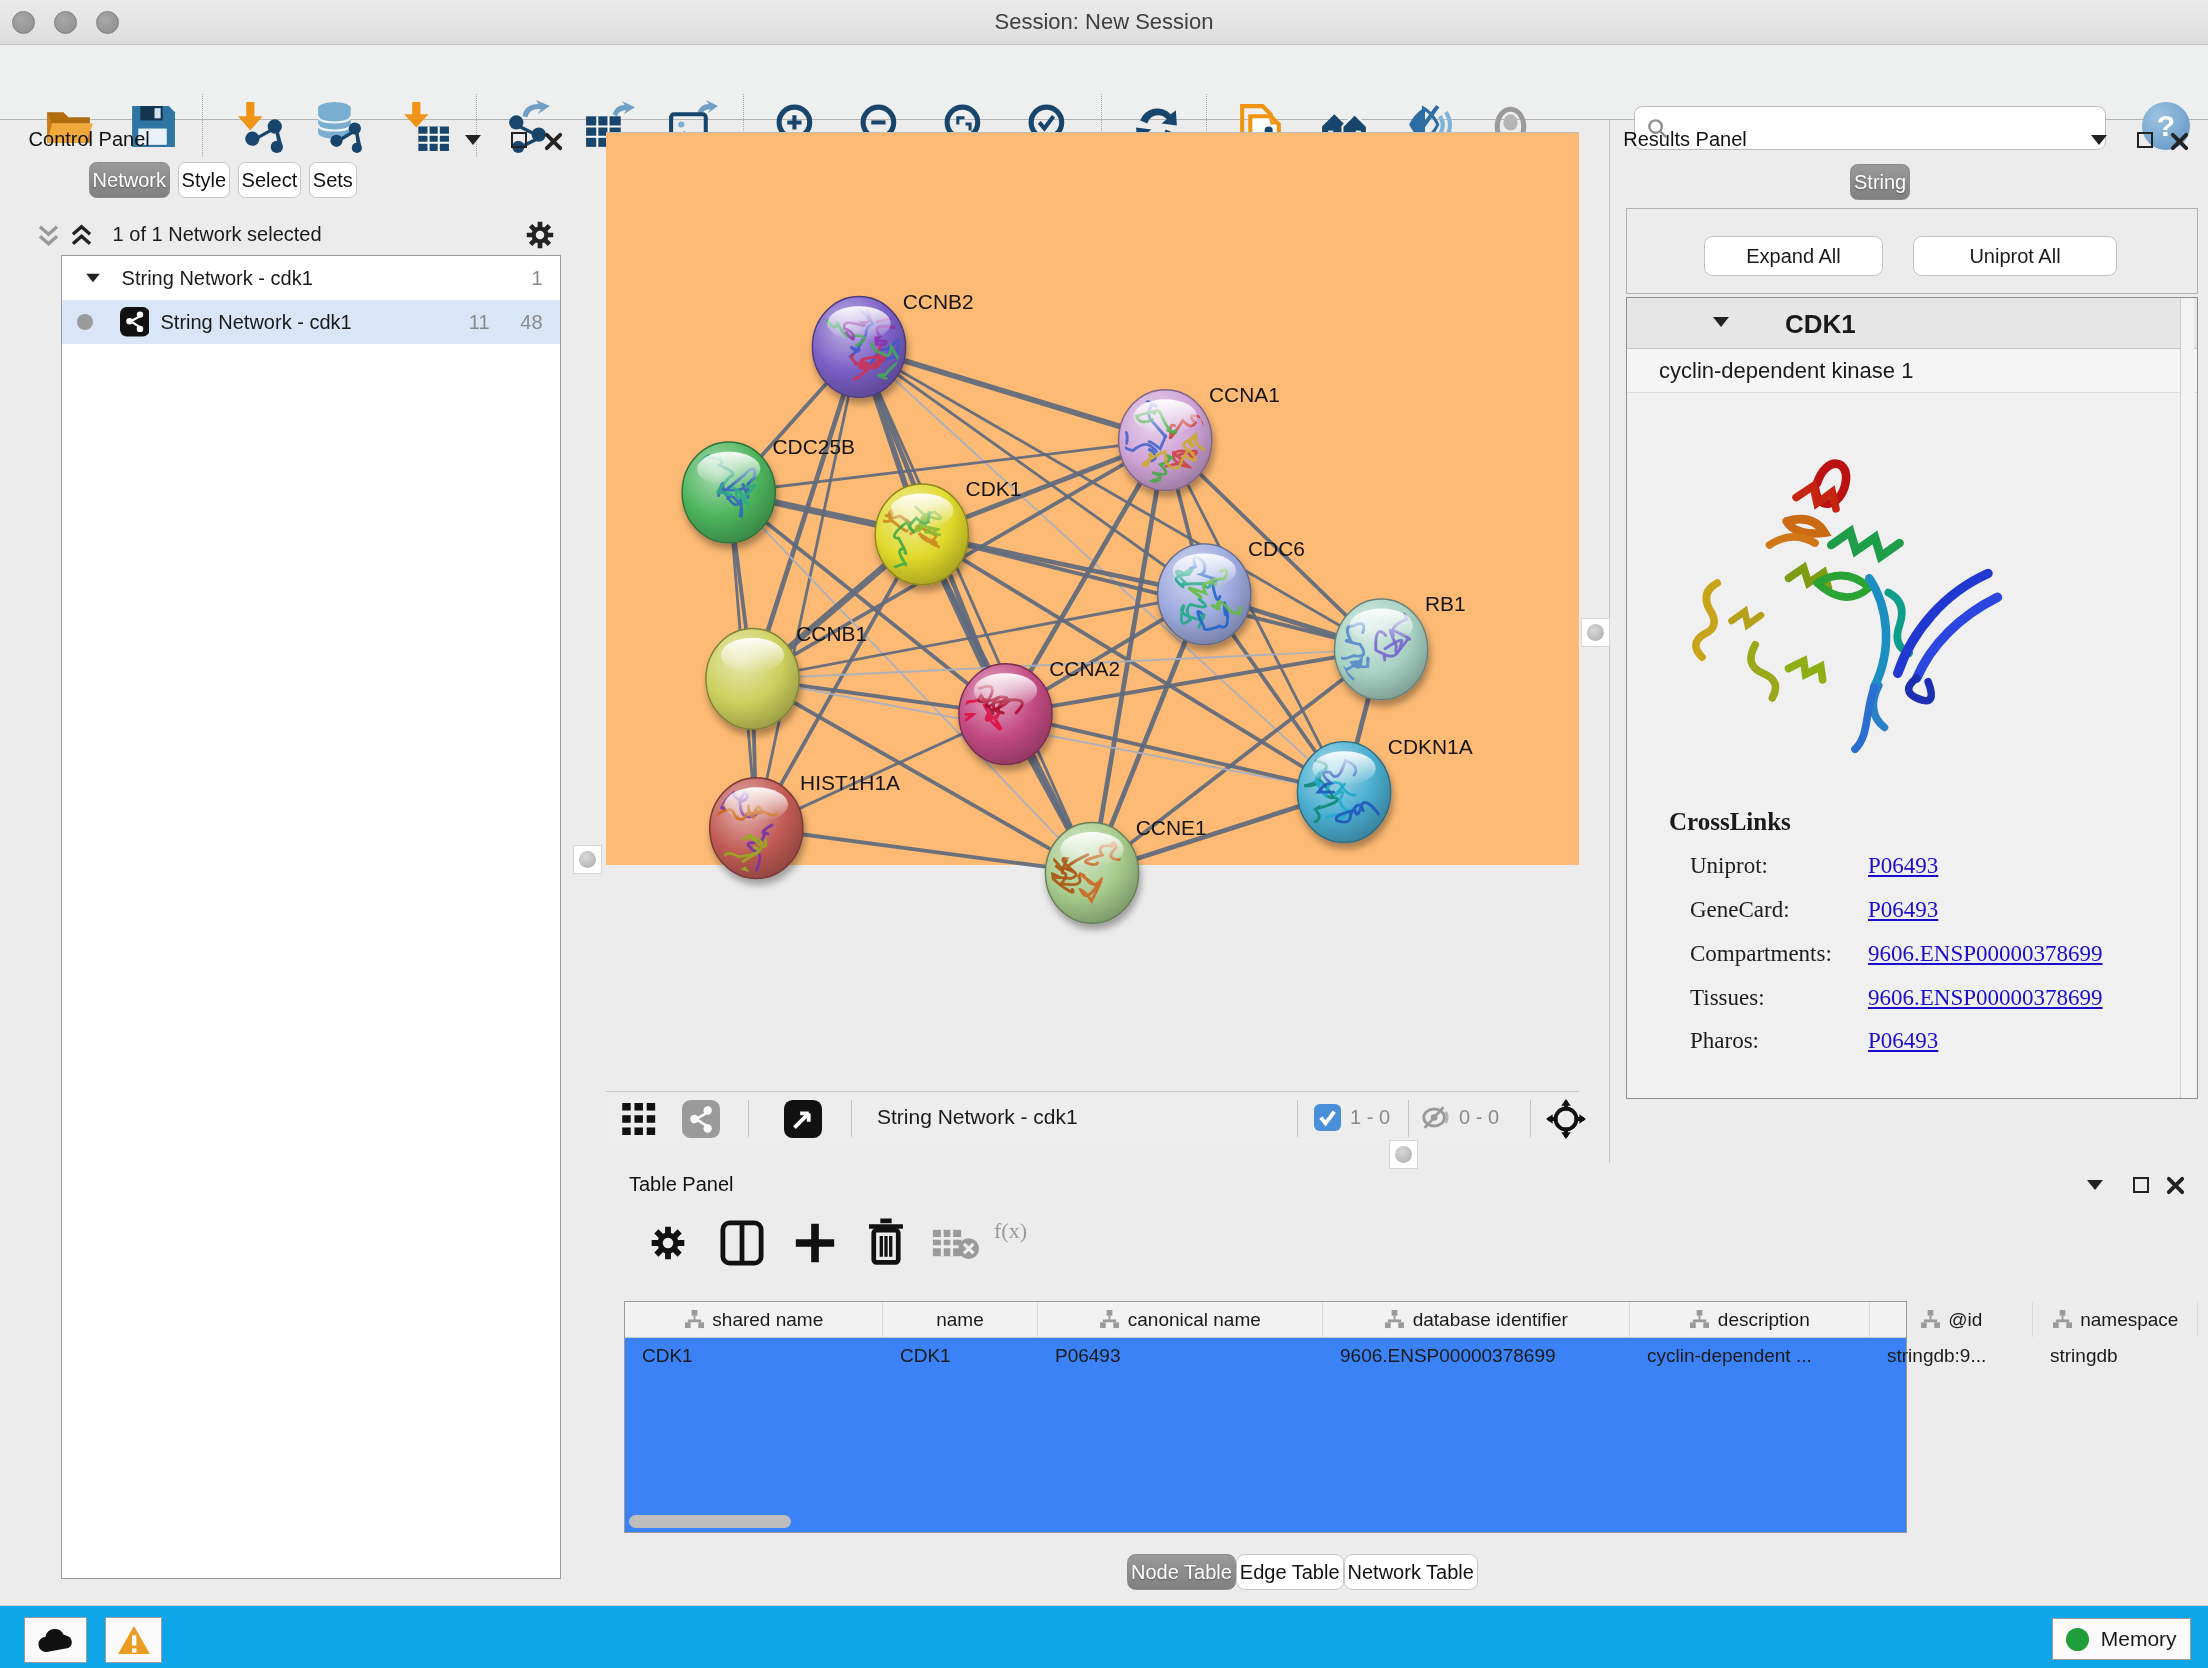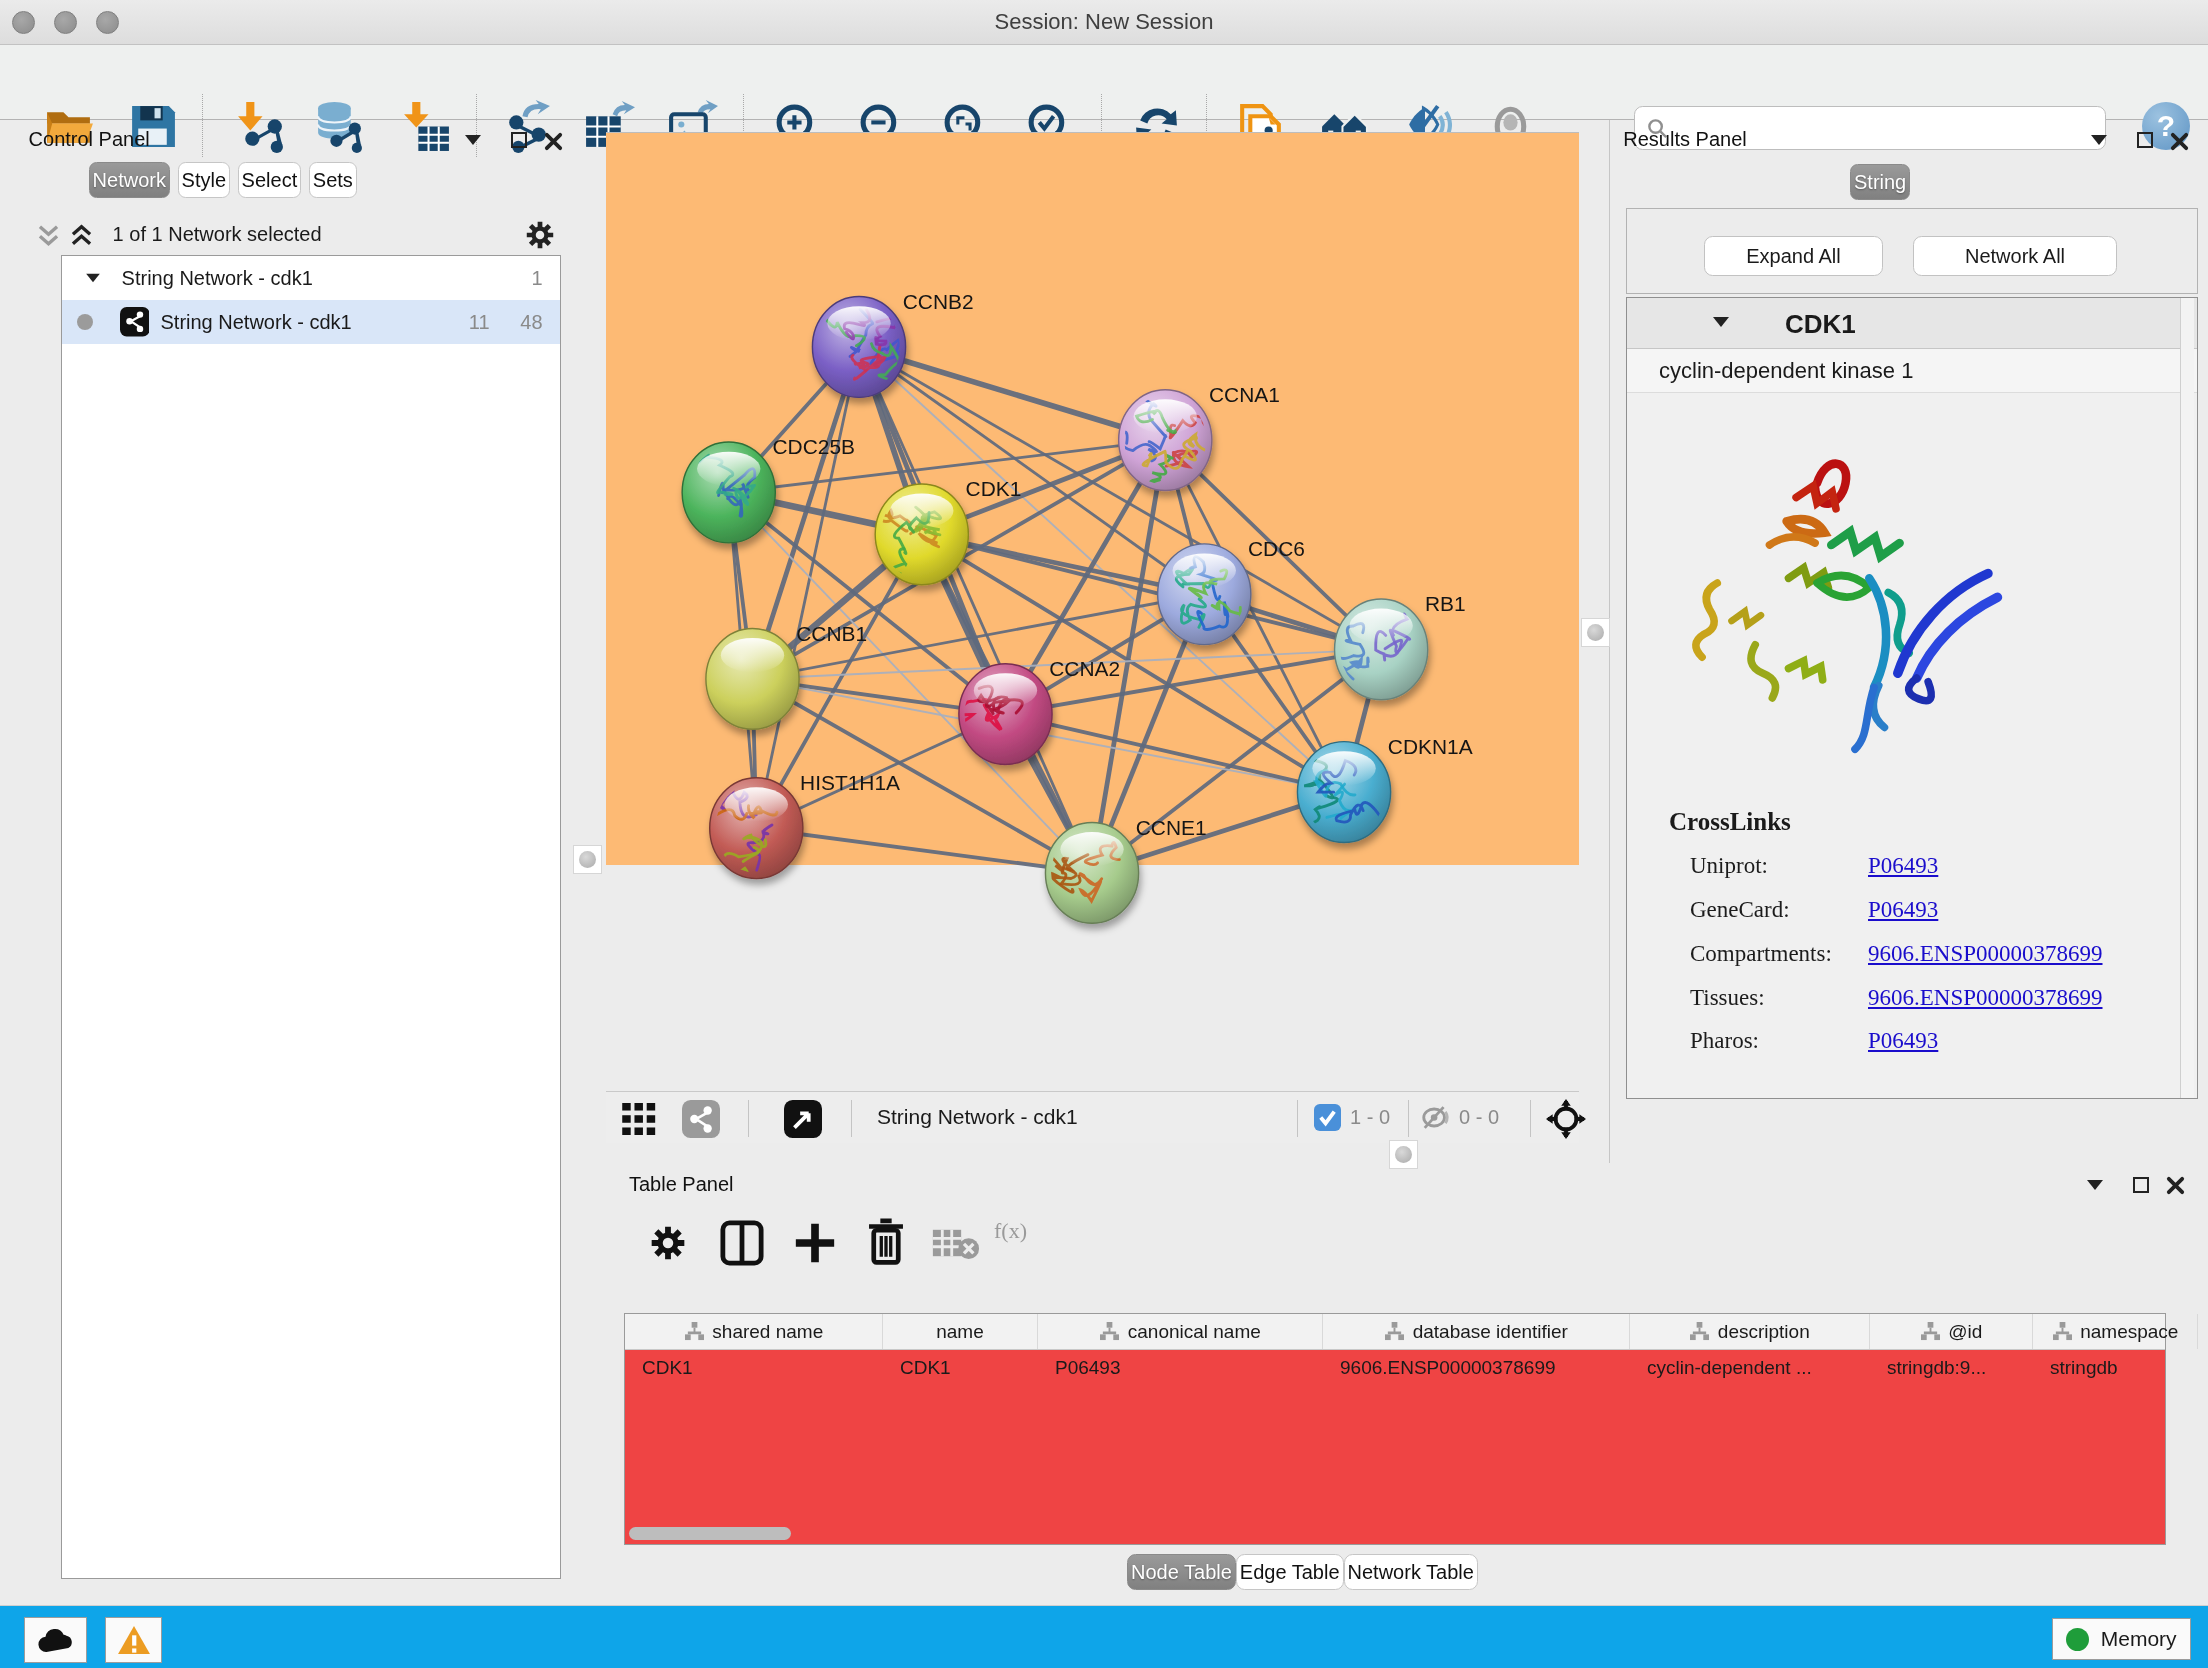--- a/index.html
+++ b/index.html
@@ -689,7 +689,7 @@
 
   <div class="rp-subbox">
     <div class="rp-btn" style="left:77px; width:179px">Expand All</div>
-    <div class="rp-btn" style="left:286px; width:204px">Network All</div>
+    <div class="rp-btn" style="left:286px; width:204px">Uniprot All</div>
   </div>
 
   <div class="rp-content">

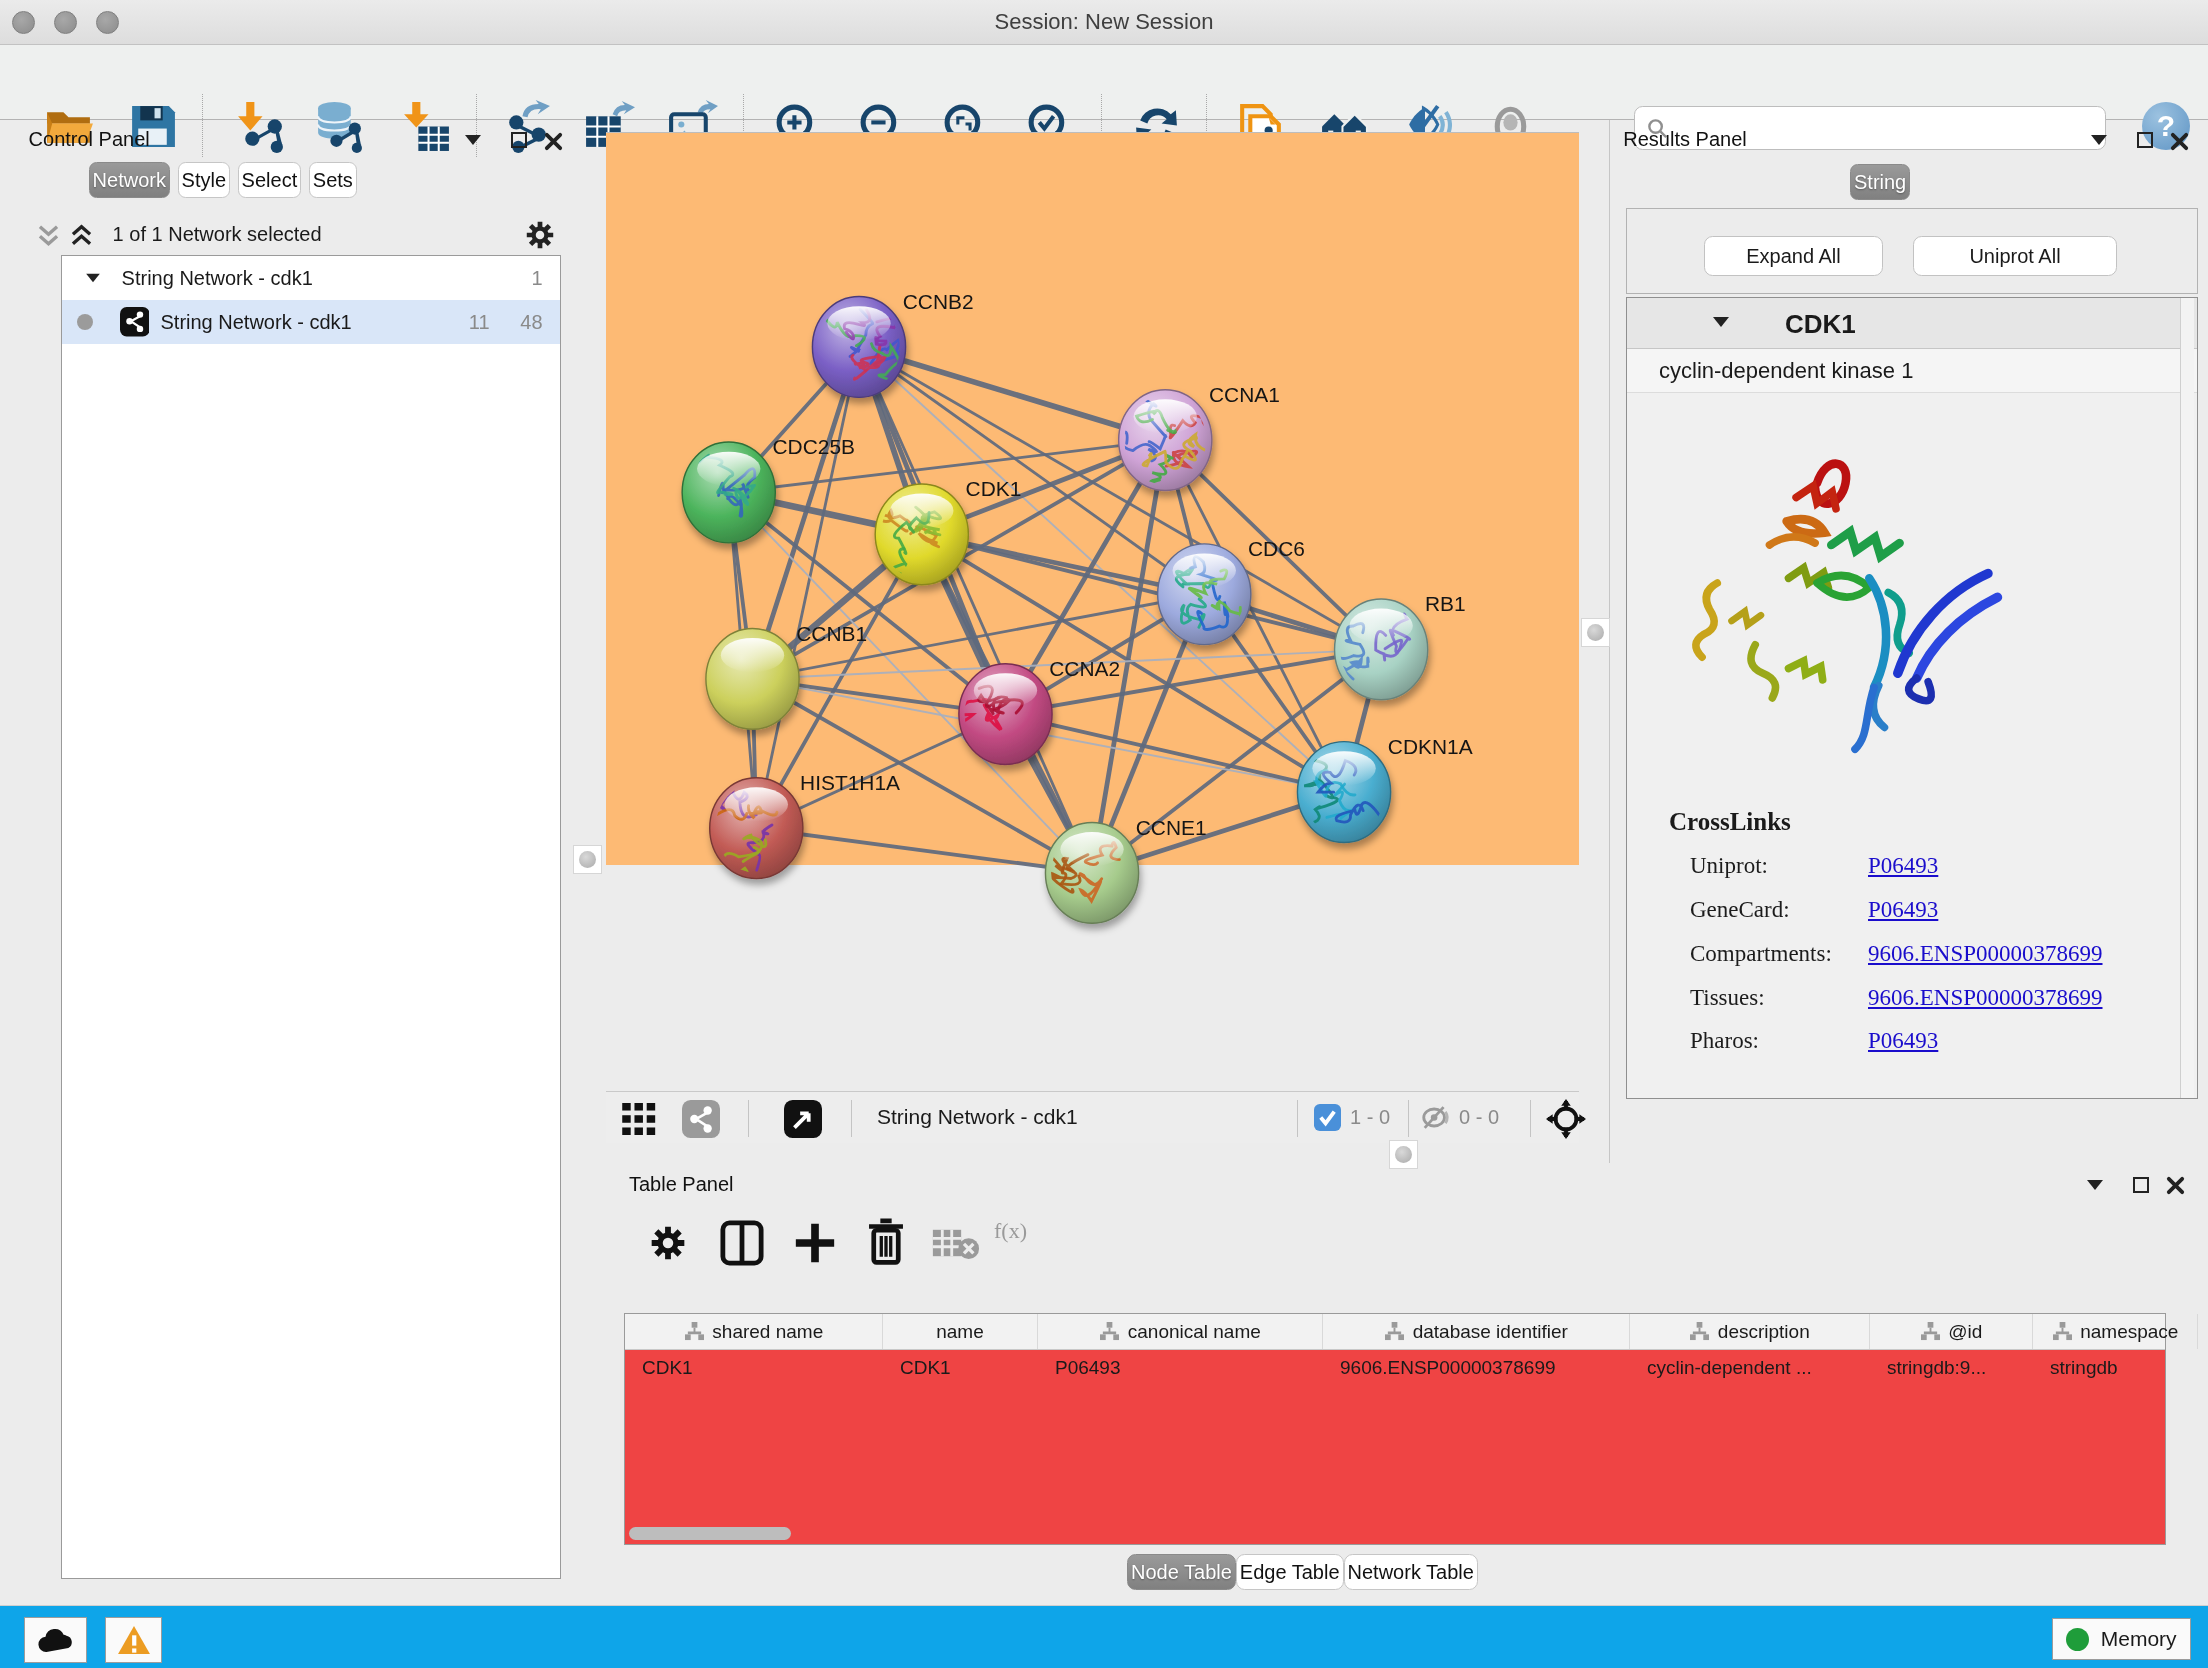--- a/index.html
+++ b/index.html
@@ -76,7 +76,7 @@
 
   
   .table-panel { position:absolute; left:606px; top:1163px; width:1603px; height:442px; }
-  .tp-box { position:absolute; left:18px; top:150px; width:1542px; height:232px; background:#ef4444; border:1px solid #9a9a9a; }
+  .tp-box { position:absolute; left:18px; top:138px; width:1283px; height:232px; background:#3b82f6; border:1px solid #9a9a9a; }
   .tp-hrow { display:flex; height:36px; background:#f2f2f2; border-bottom:1px solid #c8c8c8; }
   .tp-h { display:flex; align-items:center; justify-content:center; gap:7.6px; font-size:19px;
     border-right:1px solid #d9d9d9; overflow:hidden; white-space:nowrap; flex:none; }

